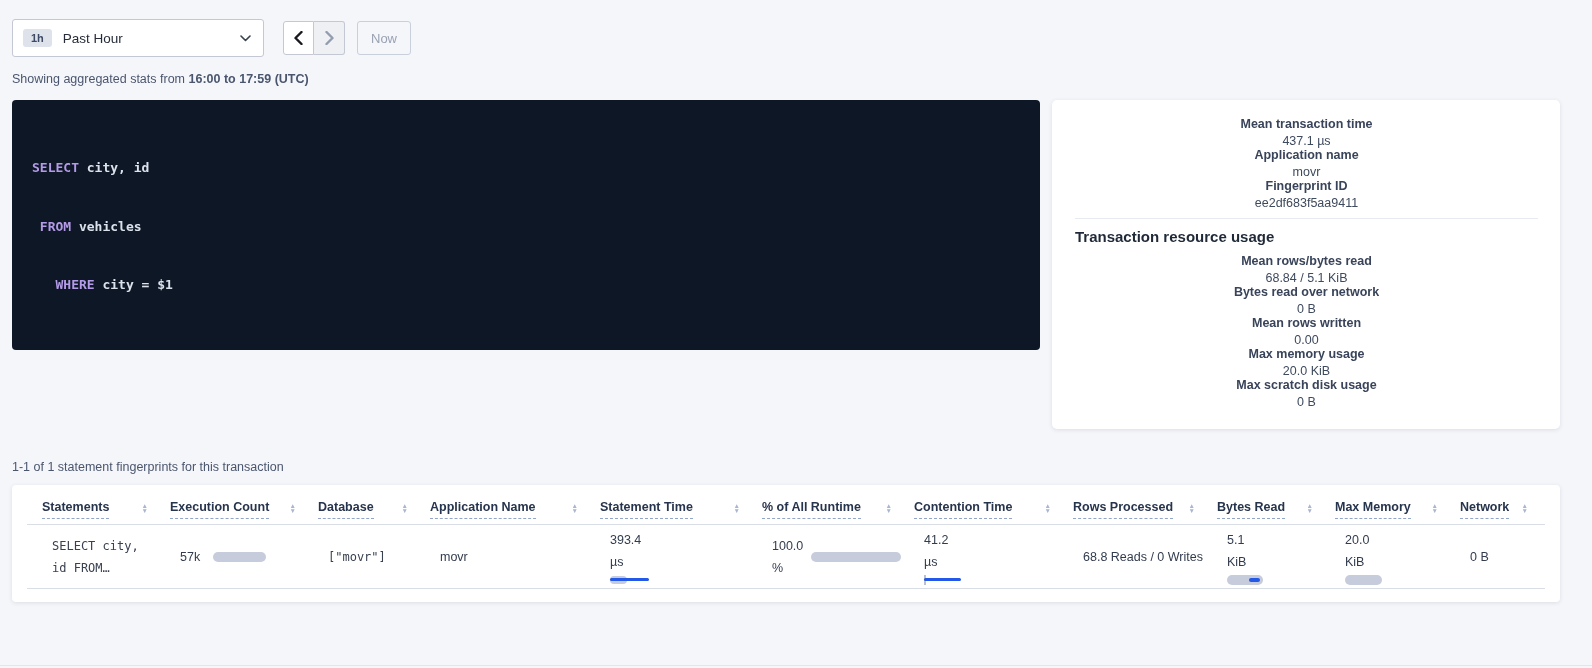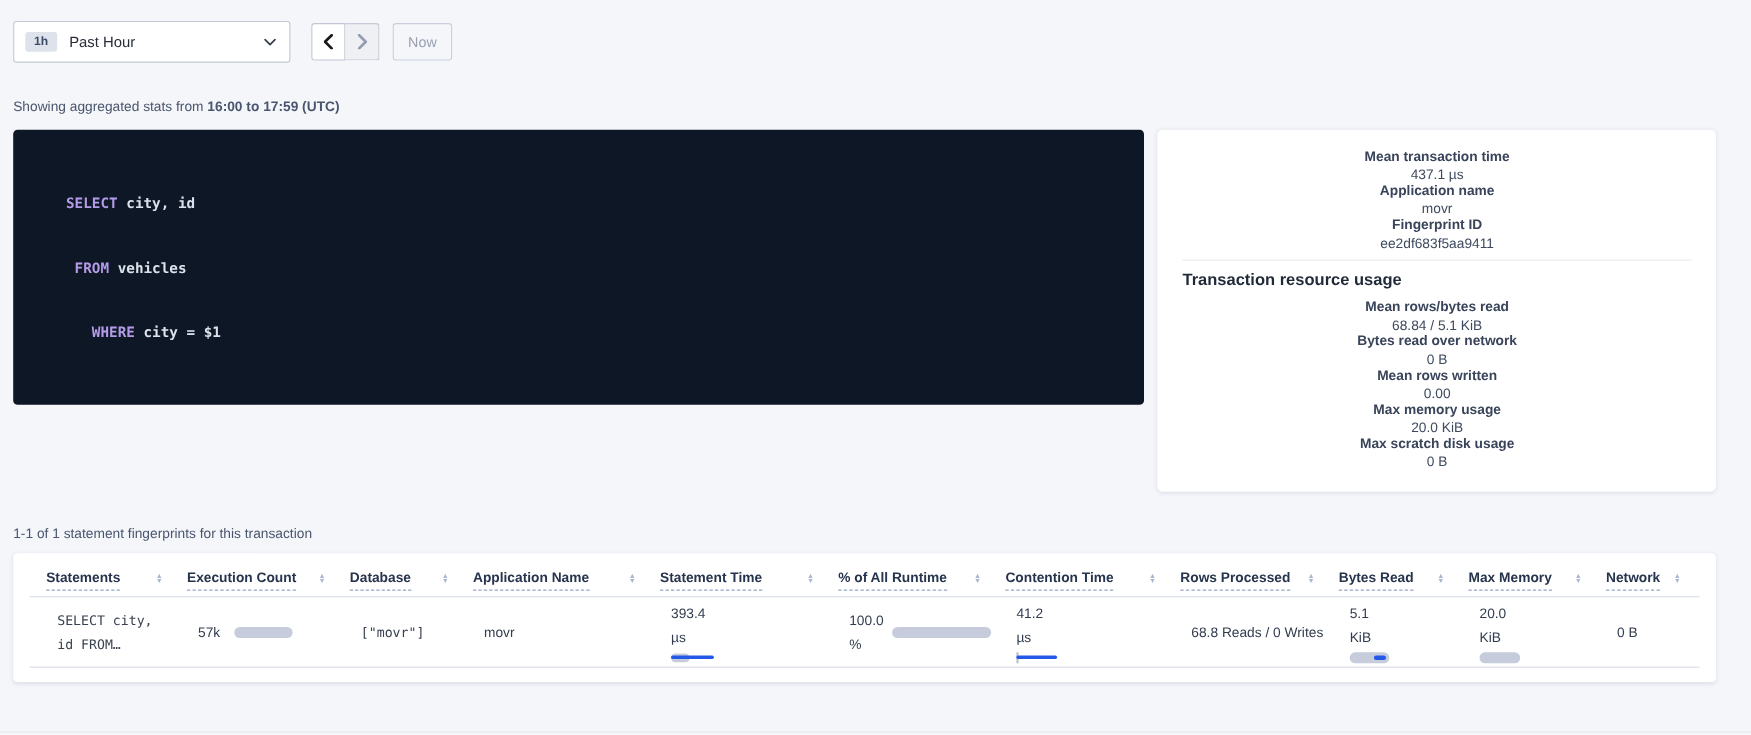--- a/index.html
+++ b/index.html
@@ -38,7 +38,7 @@
     border:1px solid #c9cfdb; border-radius:3px; color:#99a2b3; background:transparent;
     font-family:"Liberation Sans", sans-serif; cursor:default;
   }
-  .stats-caption { margin-top:33px; font-size:12.5px; color:#4a566e; }
+  .stats-caption { margin-top:15px; font-size:12.5px; color:#4a566e; }
   .stats-caption b { font-weight:700; }
 
   

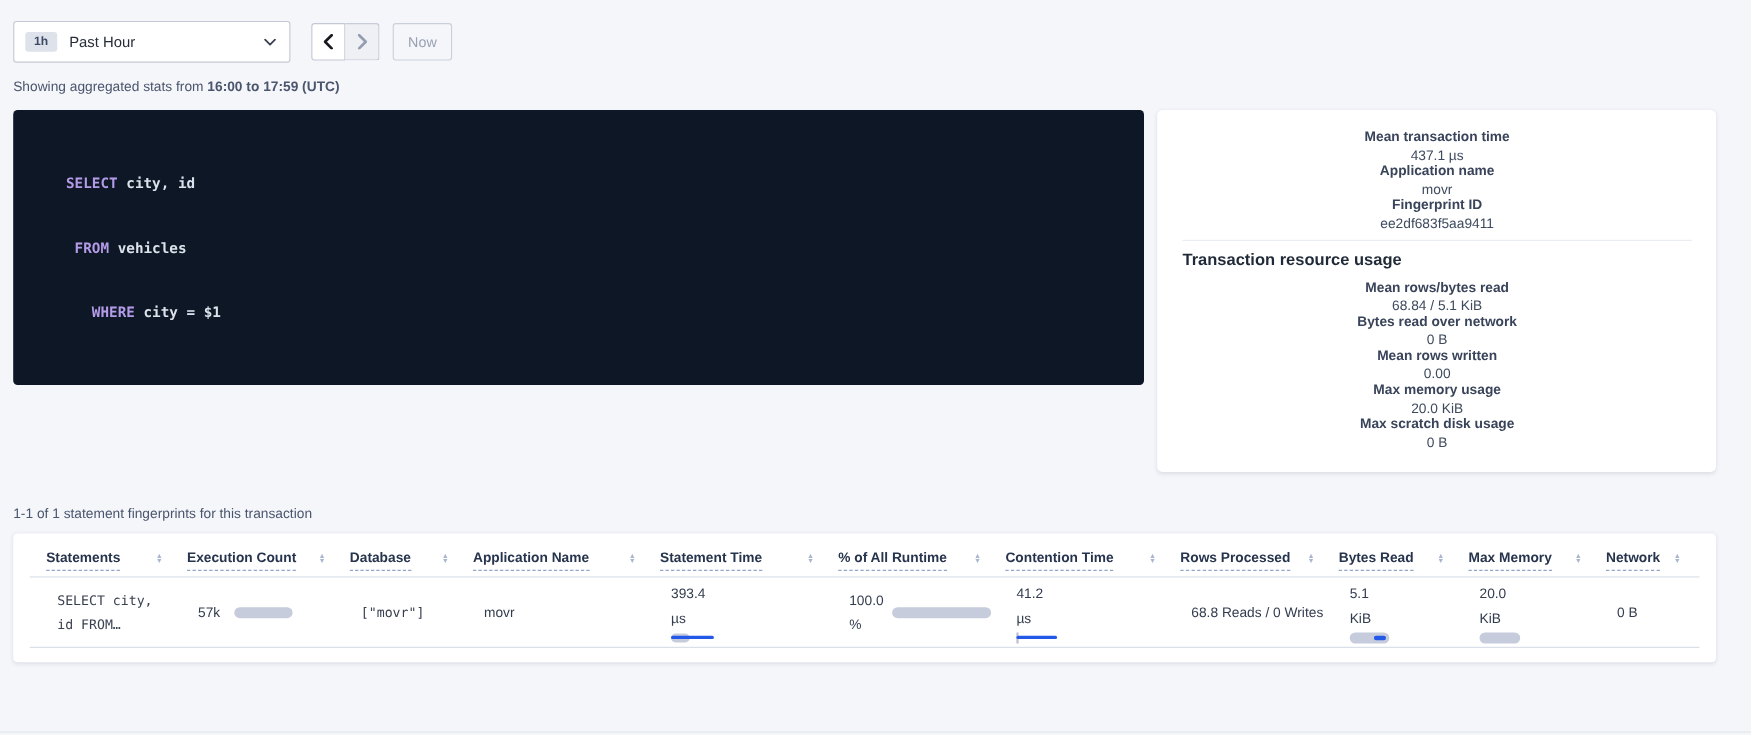--- a/index.html
+++ b/index.html
@@ -48,7 +48,7 @@
     padding:19px 20px; font-family:"DejaVu Sans Mono", monospace;
     font-size:13px; font-weight:700; line-height:19.5px; white-space:pre;
   }
-  .sql-line { color:#dce2ec;margin-left:28px; }
+  .sql-line { color:#dce2ec; }
   .sql-kw { color:#b49be8; }
 
   .summary-card {

